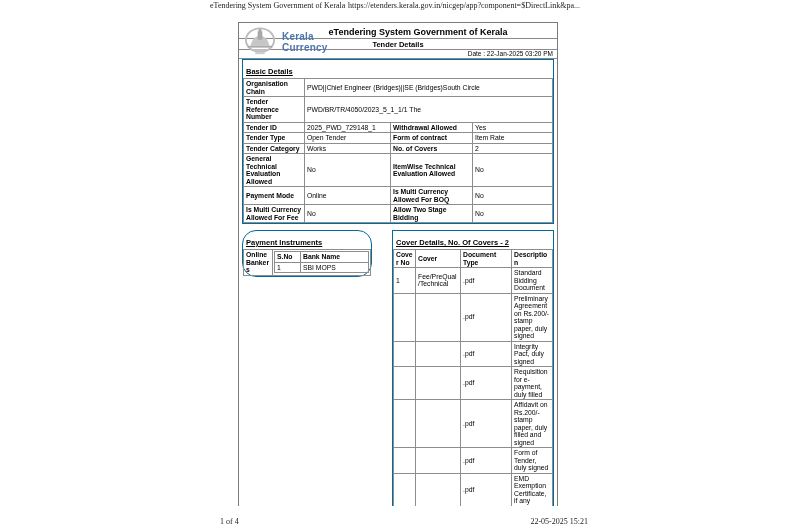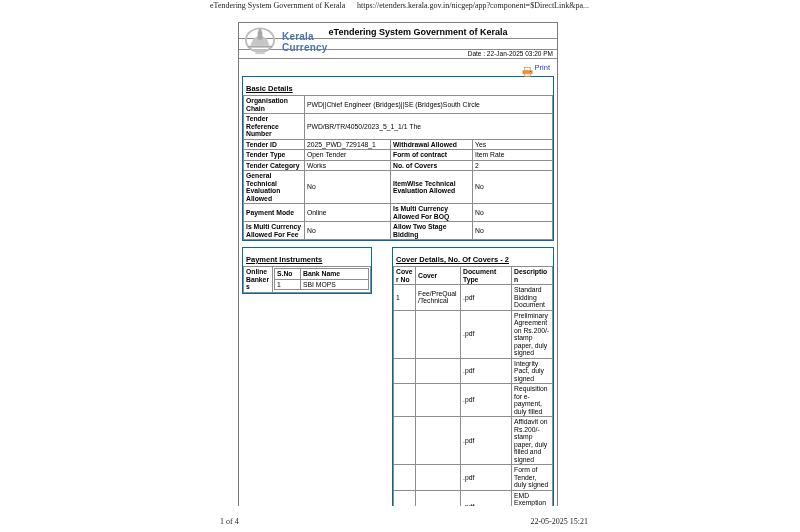--- a/index.html
+++ b/index.html
@@ -46,7 +46,7 @@
 <body>
 
 <div class="artifact" style="left:210px; top:1px;">eTendering System Government of Kerala</div>
-<div class="artifact" style="right:211px; top:1px;">https://etenders.kerala.gov.in/nicgep/app?component=$DirectLink&amp;pa...</div>
+<div class="artifact" style="right:220px; top:1px;">https://etenders.kerala.gov.in/nicgep/app?component=$DirectLink&amp;pa...</div>
 <div class="artifact" style="left:220px; top:517px;">1 of 4</div>
 <div class="artifact" style="right:212px; top:517px;">22-05-2025 15:21</div>
 

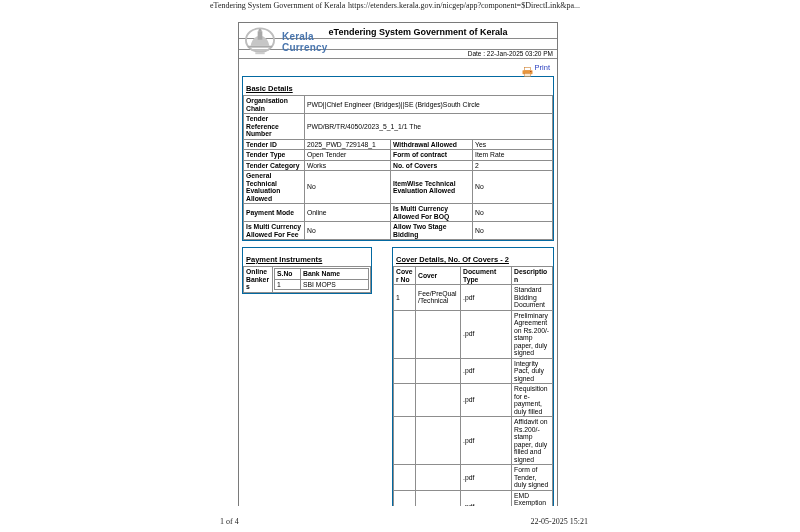--- a/index.html
+++ b/index.html
@@ -74,6 +74,7 @@
     </div>
 
     <div class="hdr-title">eTendering System Government of Kerala</div>
+    <div class="hdr-sub">Tender Details</div>
     <div class="hdr-date">Date : 22-Jan-2025 03:20 PM</div>
   </div>
 

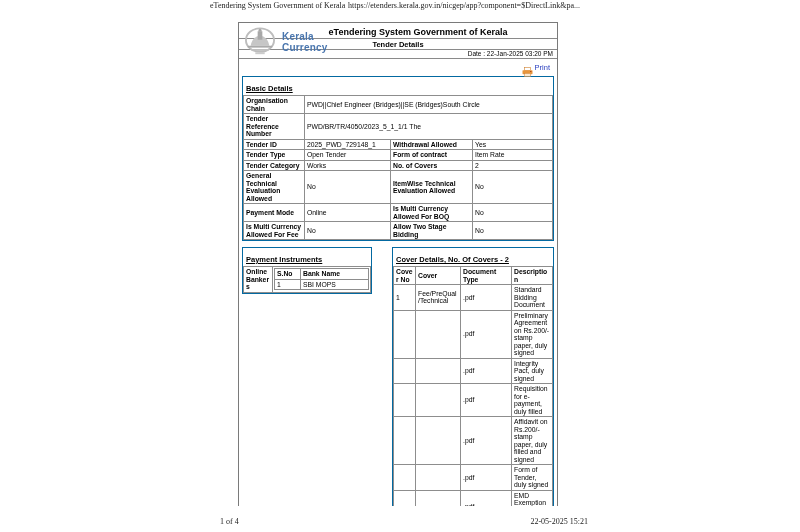--- a/index.html
+++ b/index.html
@@ -78,14 +78,6 @@
     <div class="hdr-date">Date : 22-Jan-2025 03:20 PM</div>
   </div>
 
-  <div class="print-row">
-    <span class="print-icon"><svg width="11" height="10" viewBox="0 0 11 10">
-      <rect x="2.5" y="0.5" width="6" height="2.8" fill="#ffffff" stroke="#cf8030" stroke-width="0.6"></rect>
-      <rect x="0.5" y="3.2" width="10" height="4" rx="0.6" fill="#e8953c"></rect>
-      <rect x="8" y="4" width="1.4" height="1" fill="#b14a1e"></rect>
-      <rect x="2.5" y="6.4" width="6" height="3" fill="#fbe9d2" stroke="#cf8030" stroke-width="0.5"></rect>
-    </svg></span><a href="#" class="print-link">Print</a>
-  </div>
 
   <div class="section basic">
     <span class="section-title">Basic Details</span>

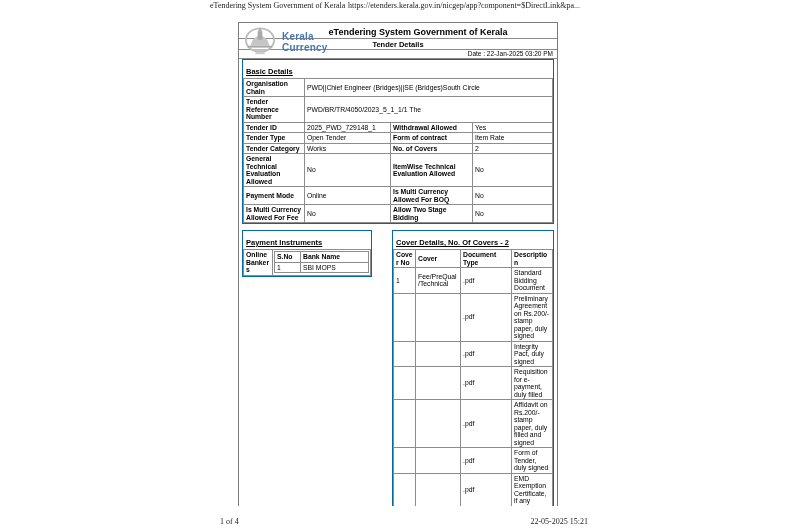--- a/index.html
+++ b/index.html
@@ -37,7 +37,7 @@
 
   .basic { margin:0 3px; }
   .bottom-row { display:flex; align-items:flex-start; margin:6px 3px 0 3px; }
-  .payments { width:138px; }
+  .payments { width:138px;border-radius:14px; }
   .covers { width:172px; margin-left:20px; }
   .payments .side-cell { vertical-align:middle; }
   .inner-wrap { padding:1px; }

